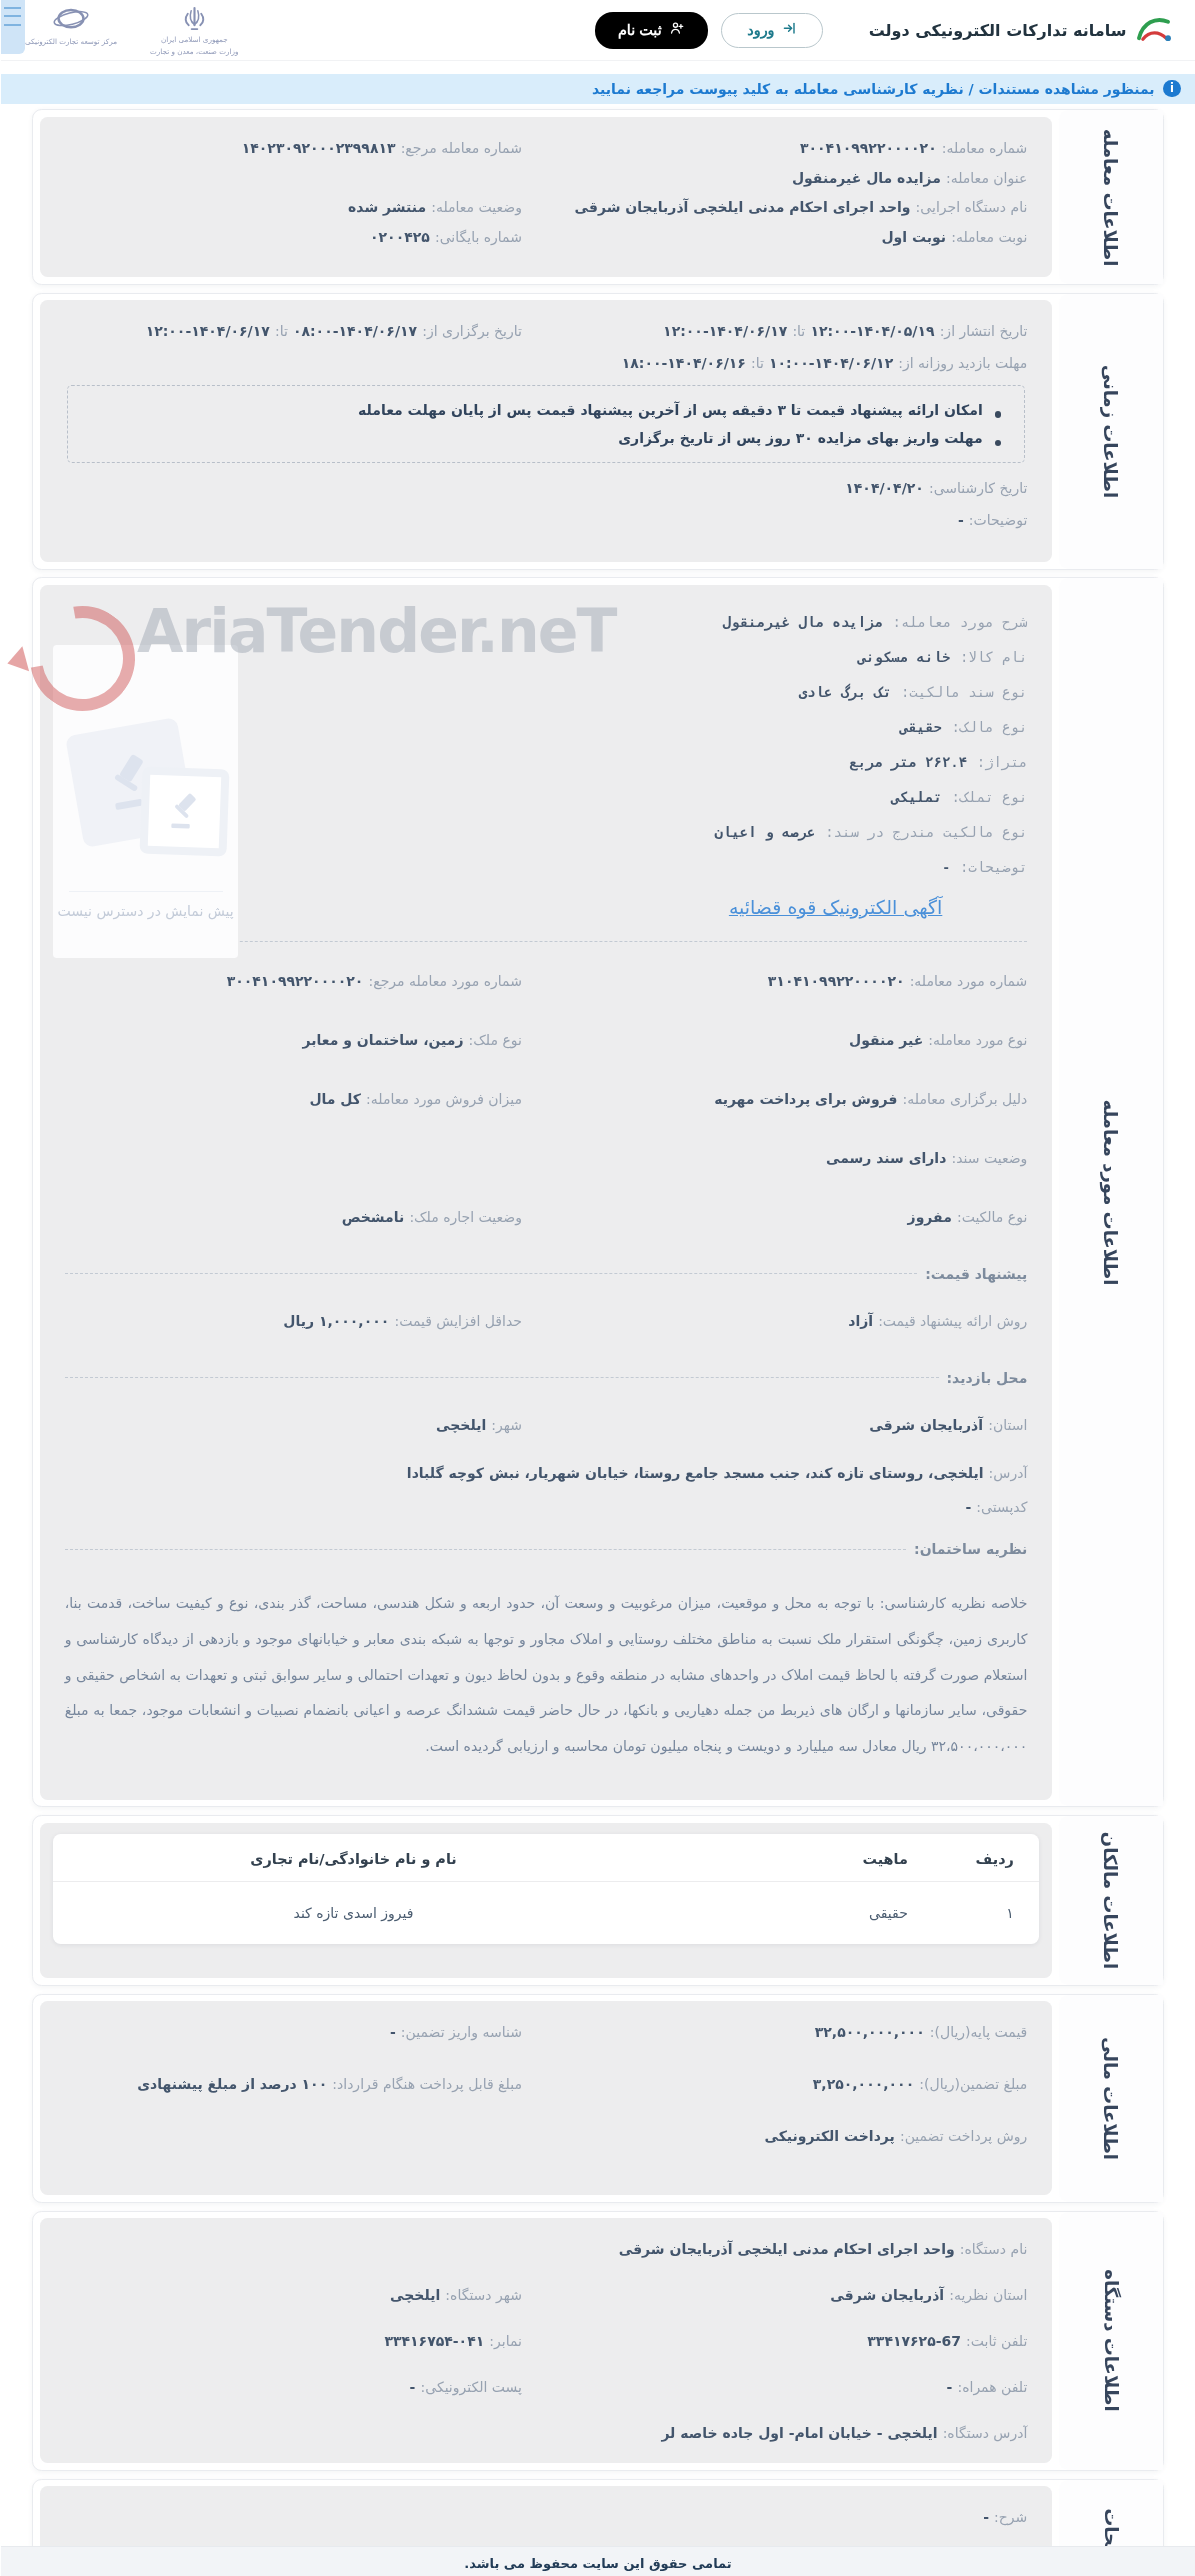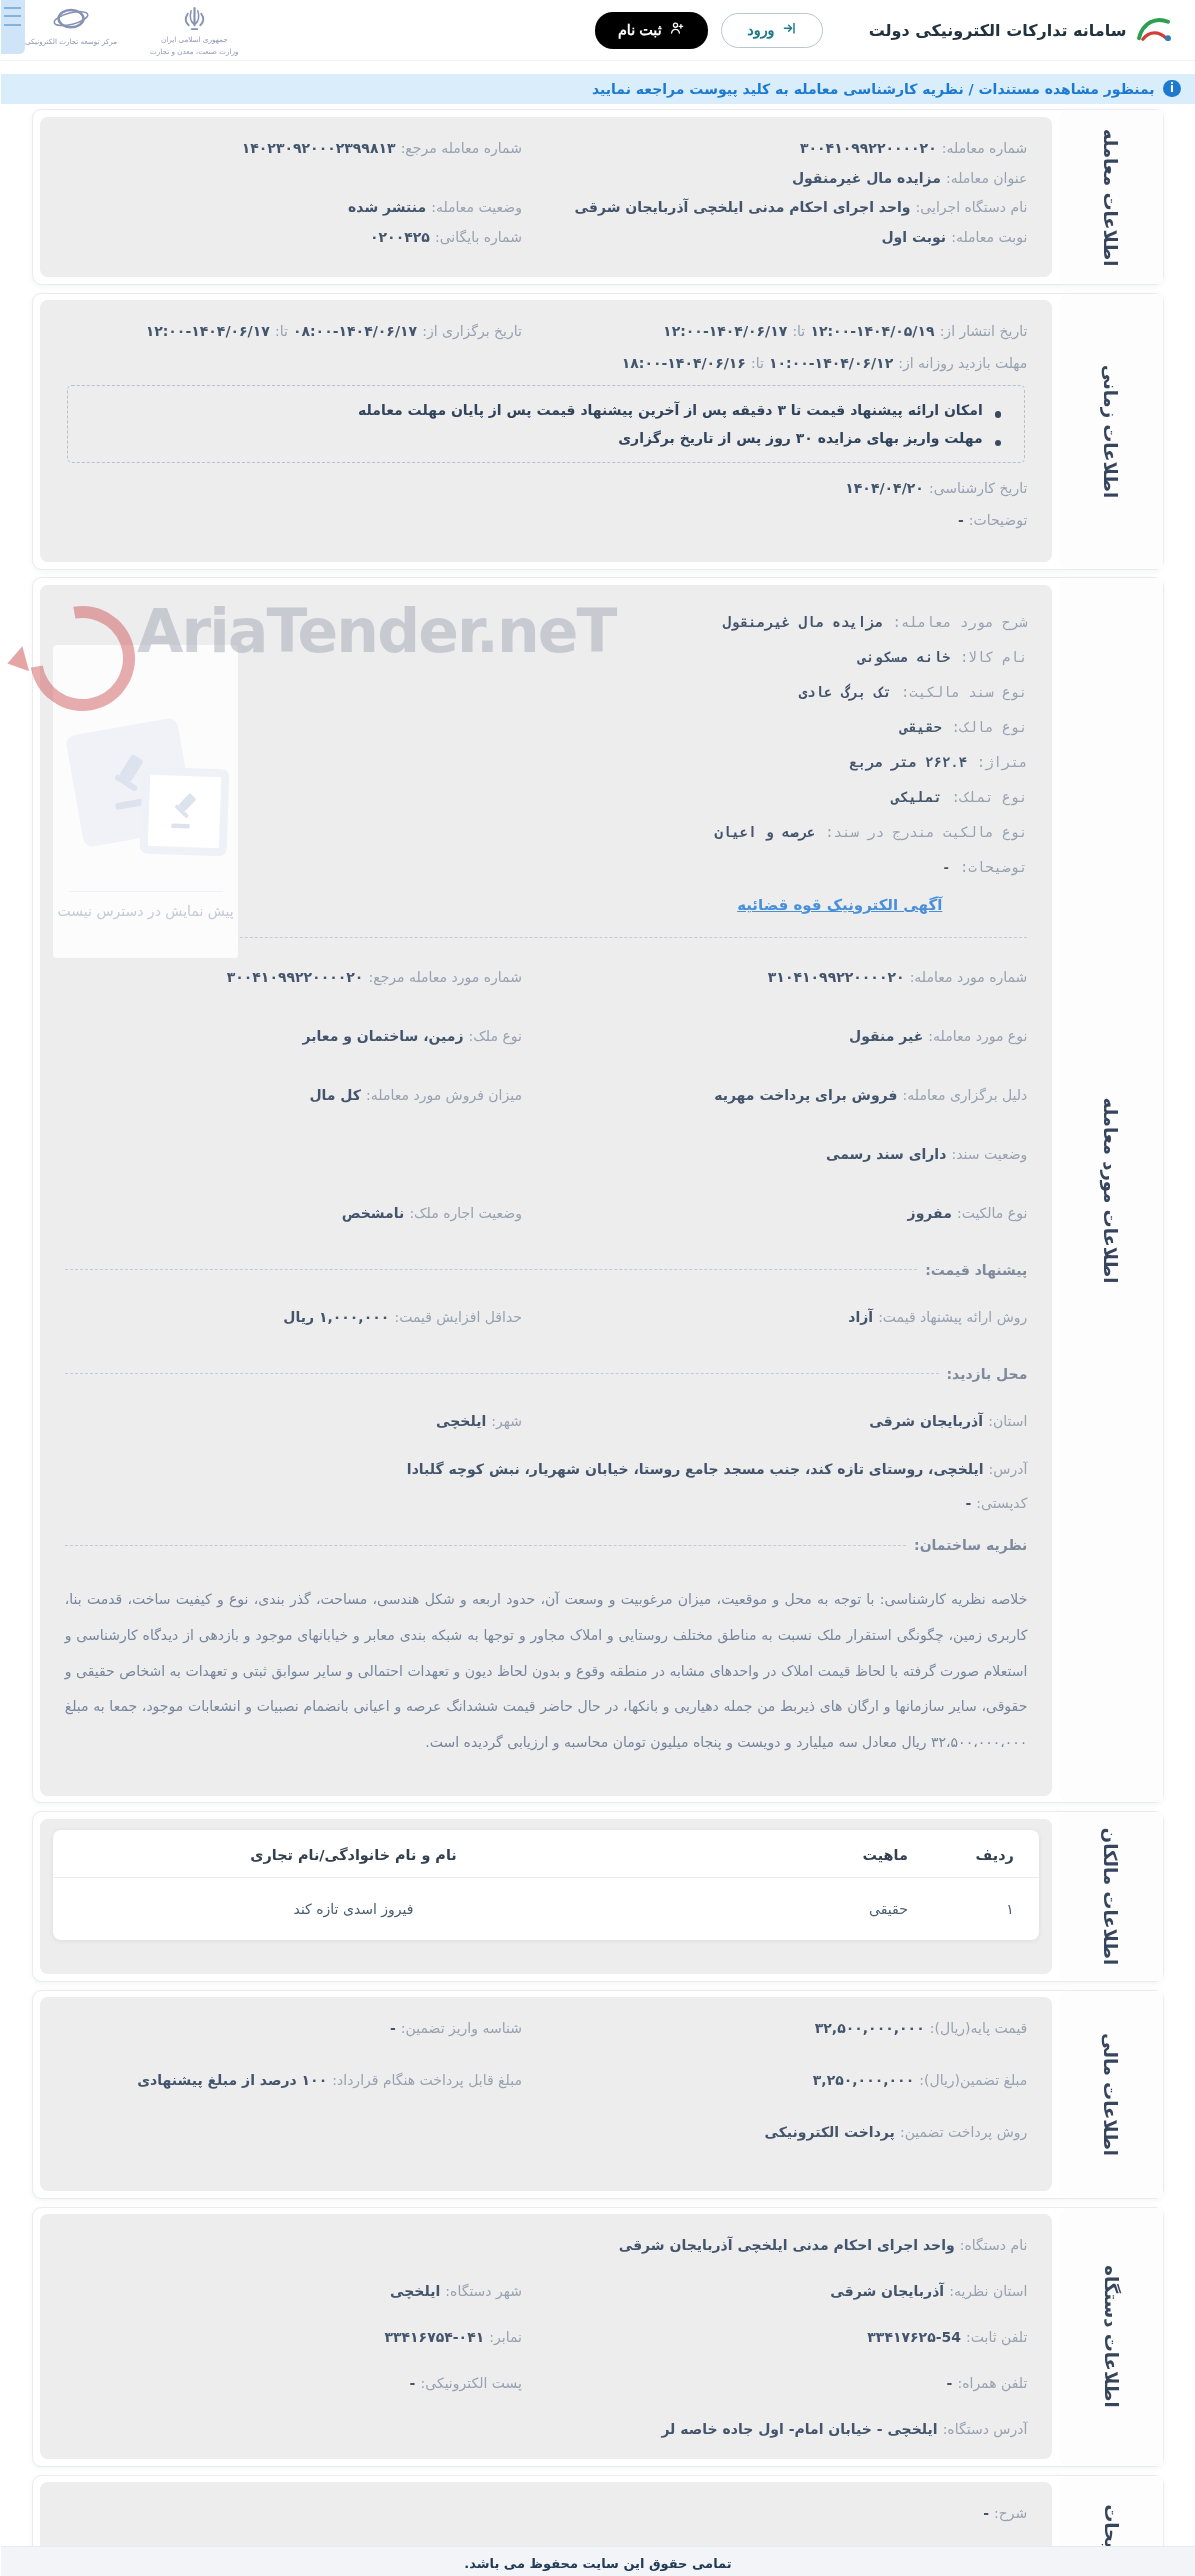--- a/index.html
+++ b/index.html
@@ -46,7 +46,7 @@
   .note-txt{color:#31445c;font-size:14px;font-weight:bold;}
   .c3{min-height:1186px;}
   .spec-line{line-height:35px;white-space:nowrap;font-family:Liberation Mono, monospace;}
-  .jlink{display:inline-block;margin:9.6px 85px 0 0;color:#4a90d9;font-size:15px;font-weight:bold;text-decoration:underline;cursor:pointer;}
+  .jlink{display:inline-block;margin:9.6px 85px 0 0;color:#4a90d9;font-size:19px;font-weight:normal;text-decoration:underline;cursor:pointer;}
   .dash-sep{border-top:1.9px dashed #c3cad3;margin:23px 0 29px;}
   .pair{margin-bottom:40px;}
   .dash-head{display:flex;align-items:center;gap:7.7px;margin:5.8px 0 29px;}

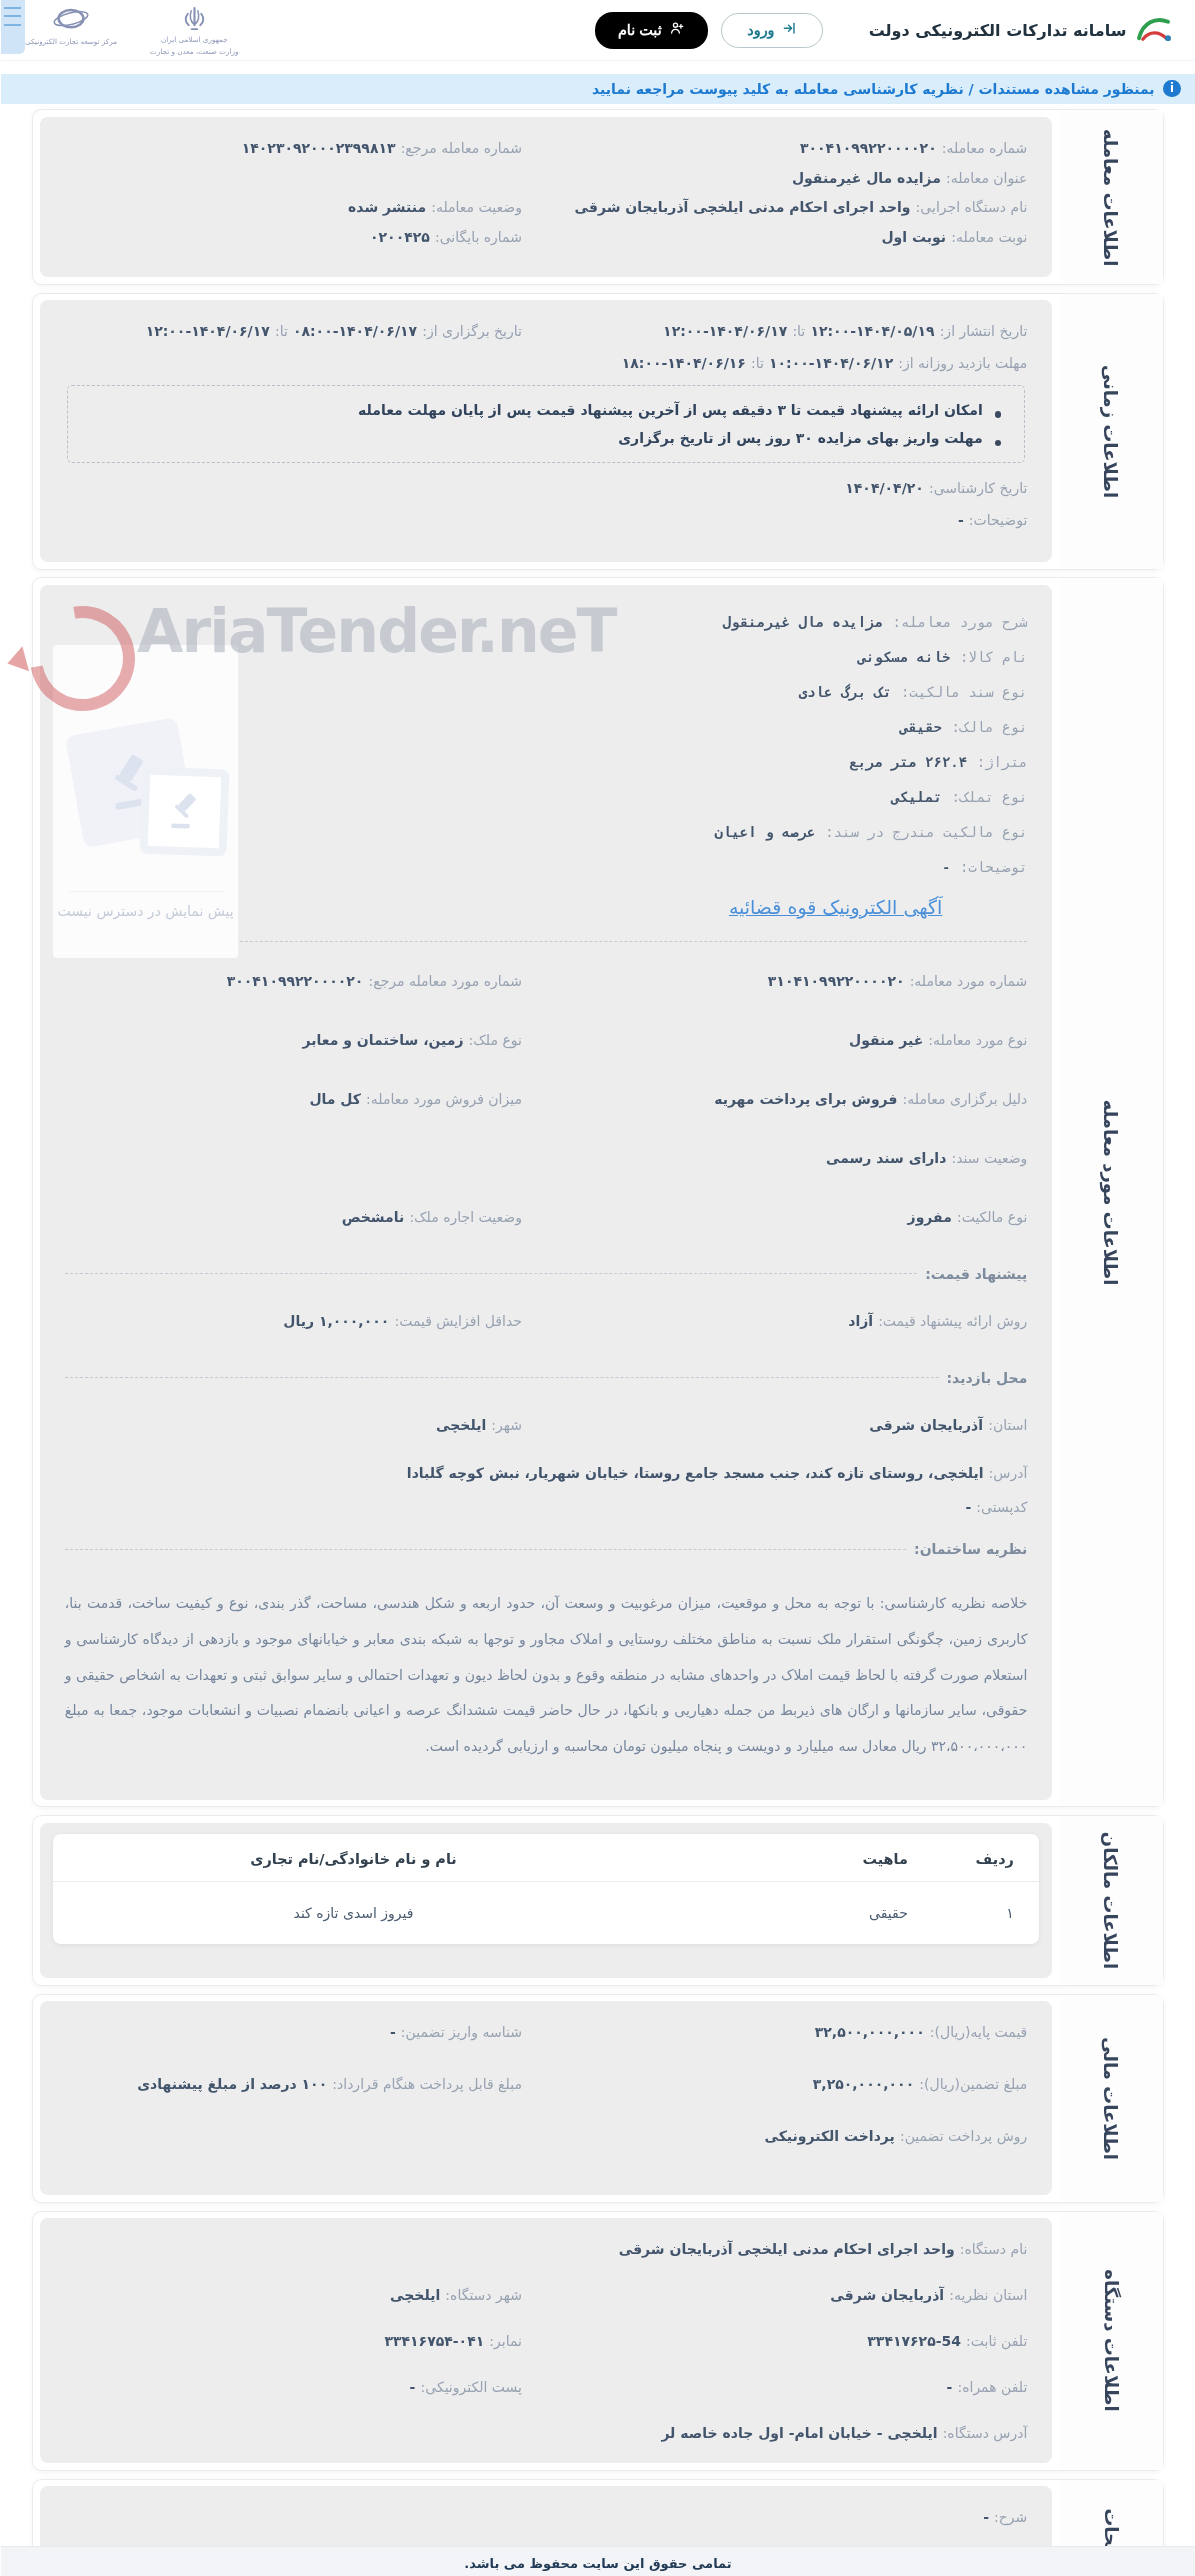--- a/index.html
+++ b/index.html
@@ -388,7 +388,7 @@
         <div class="cell"><span class="lb">شهر دستگاه:</span> <span class="vl">ایلخچی</span></div>
       </div>
       <div class="row2">
-        <div class="cell"><span class="lb">تلفن ثابت:</span> <span class="vl">54-۳۳۴۱۷۶۲۵</span></div>
+        <div class="cell"><span class="lb">تلفن ثابت:</span> <span class="vl">67-۳۳۴۱۷۶۲۵</span></div>
         <div class="cell"><span class="lb">نمابر:</span> <span class="vl">۰۴۱-۳۳۴۱۶۷۵۴</span></div>
       </div>
       <div class="row2">

